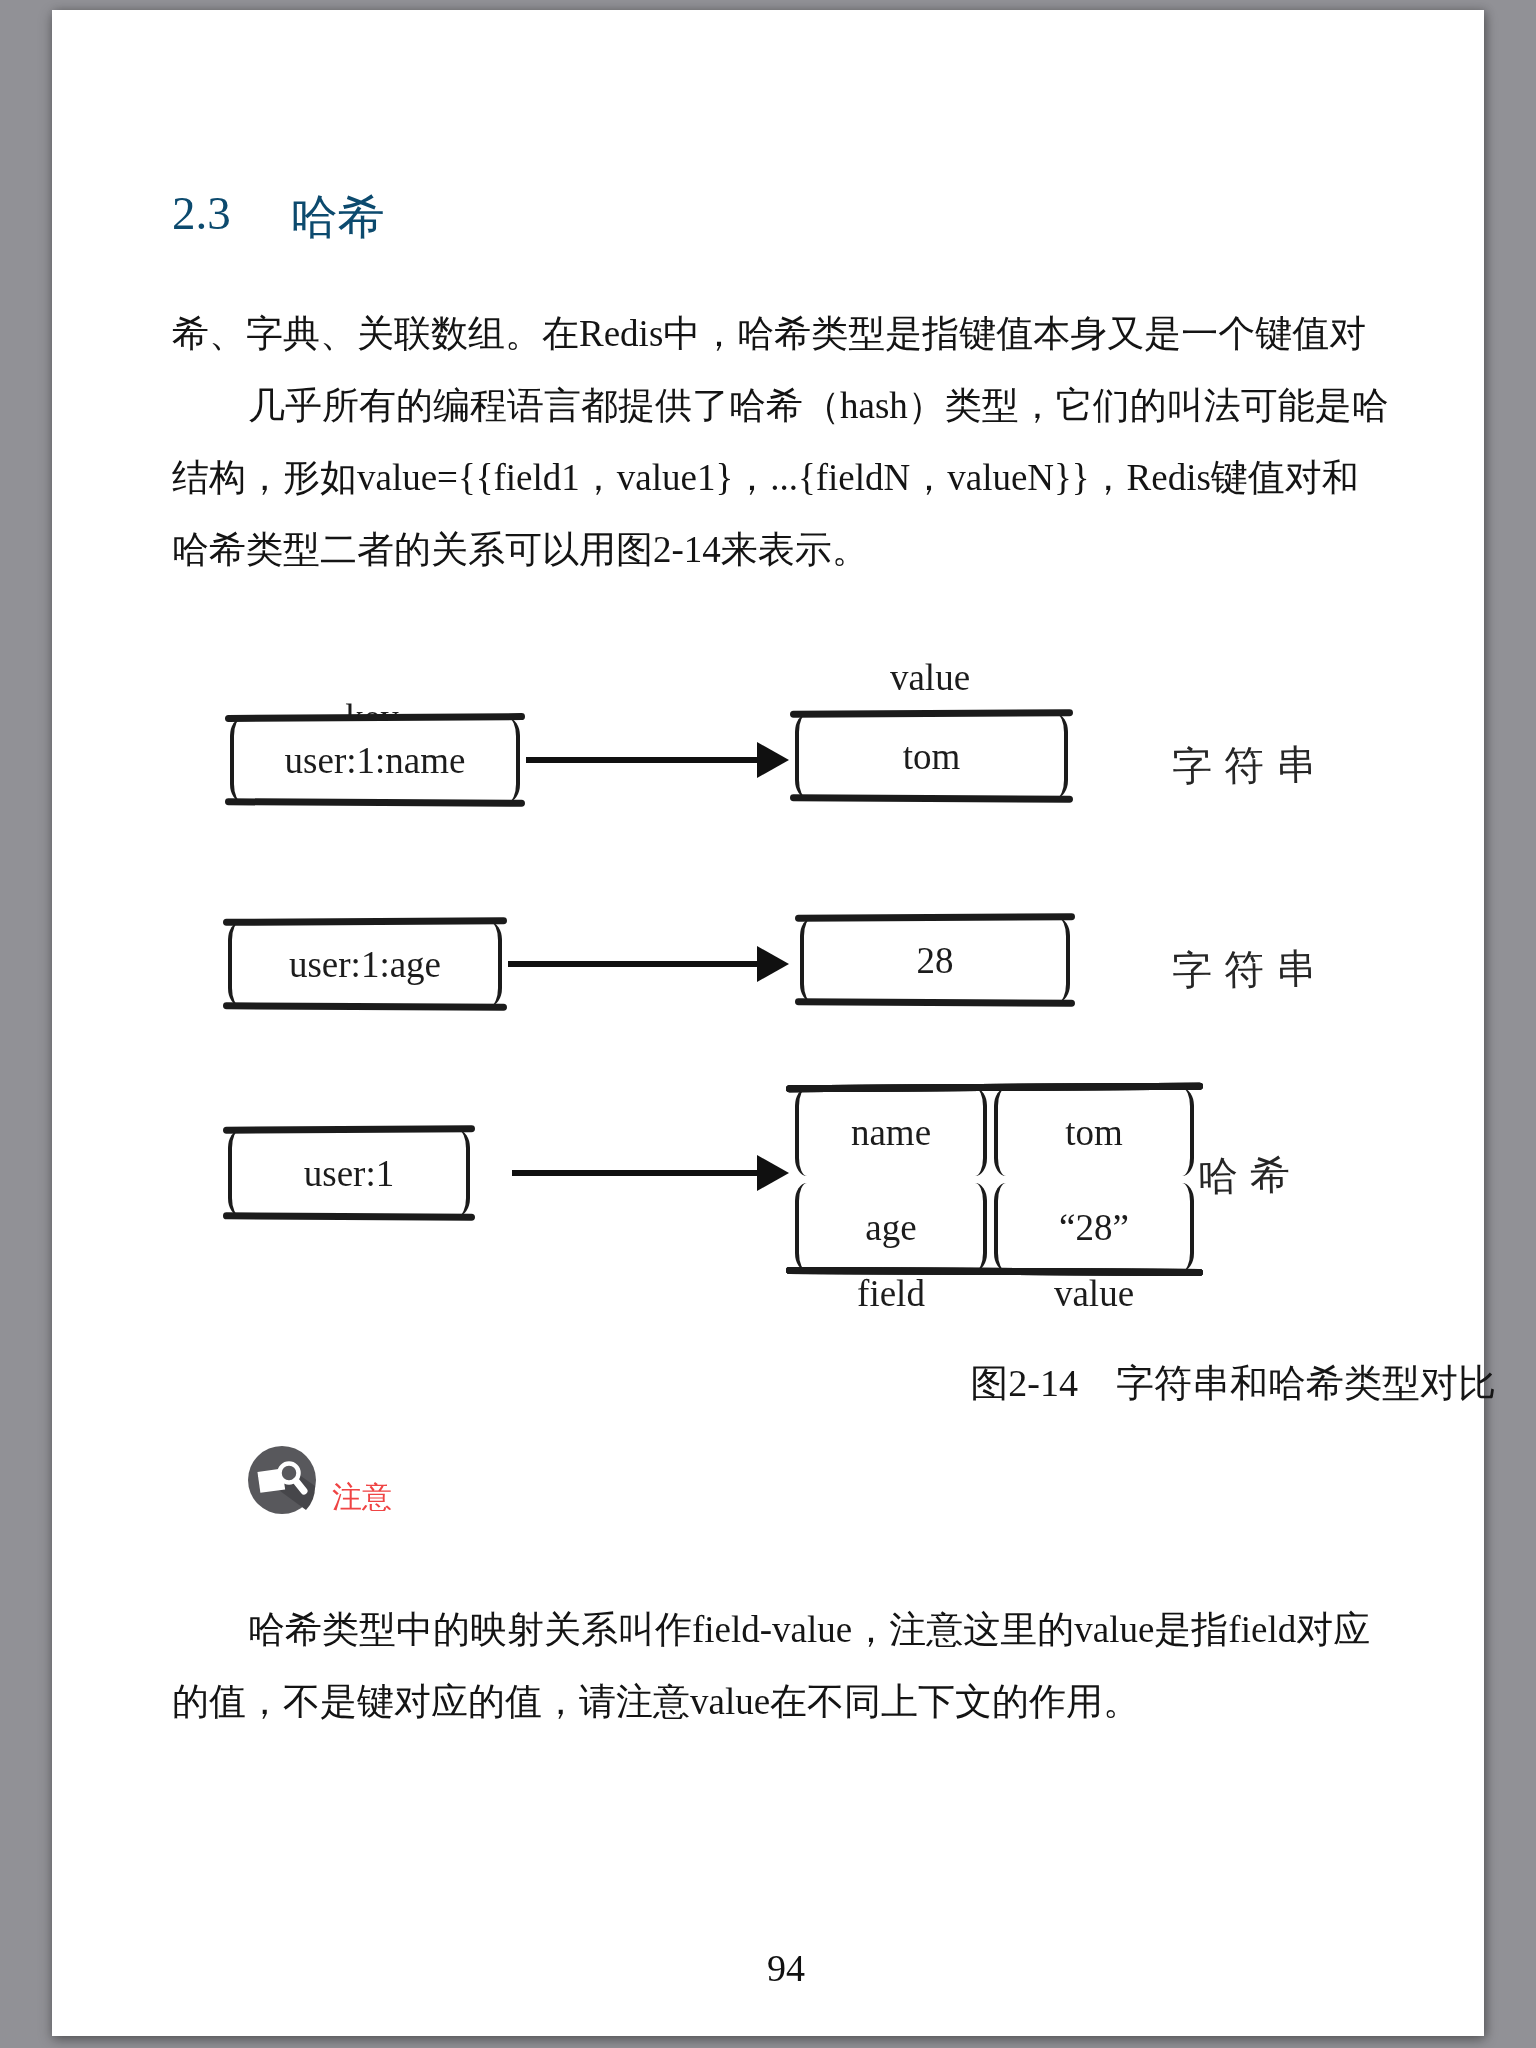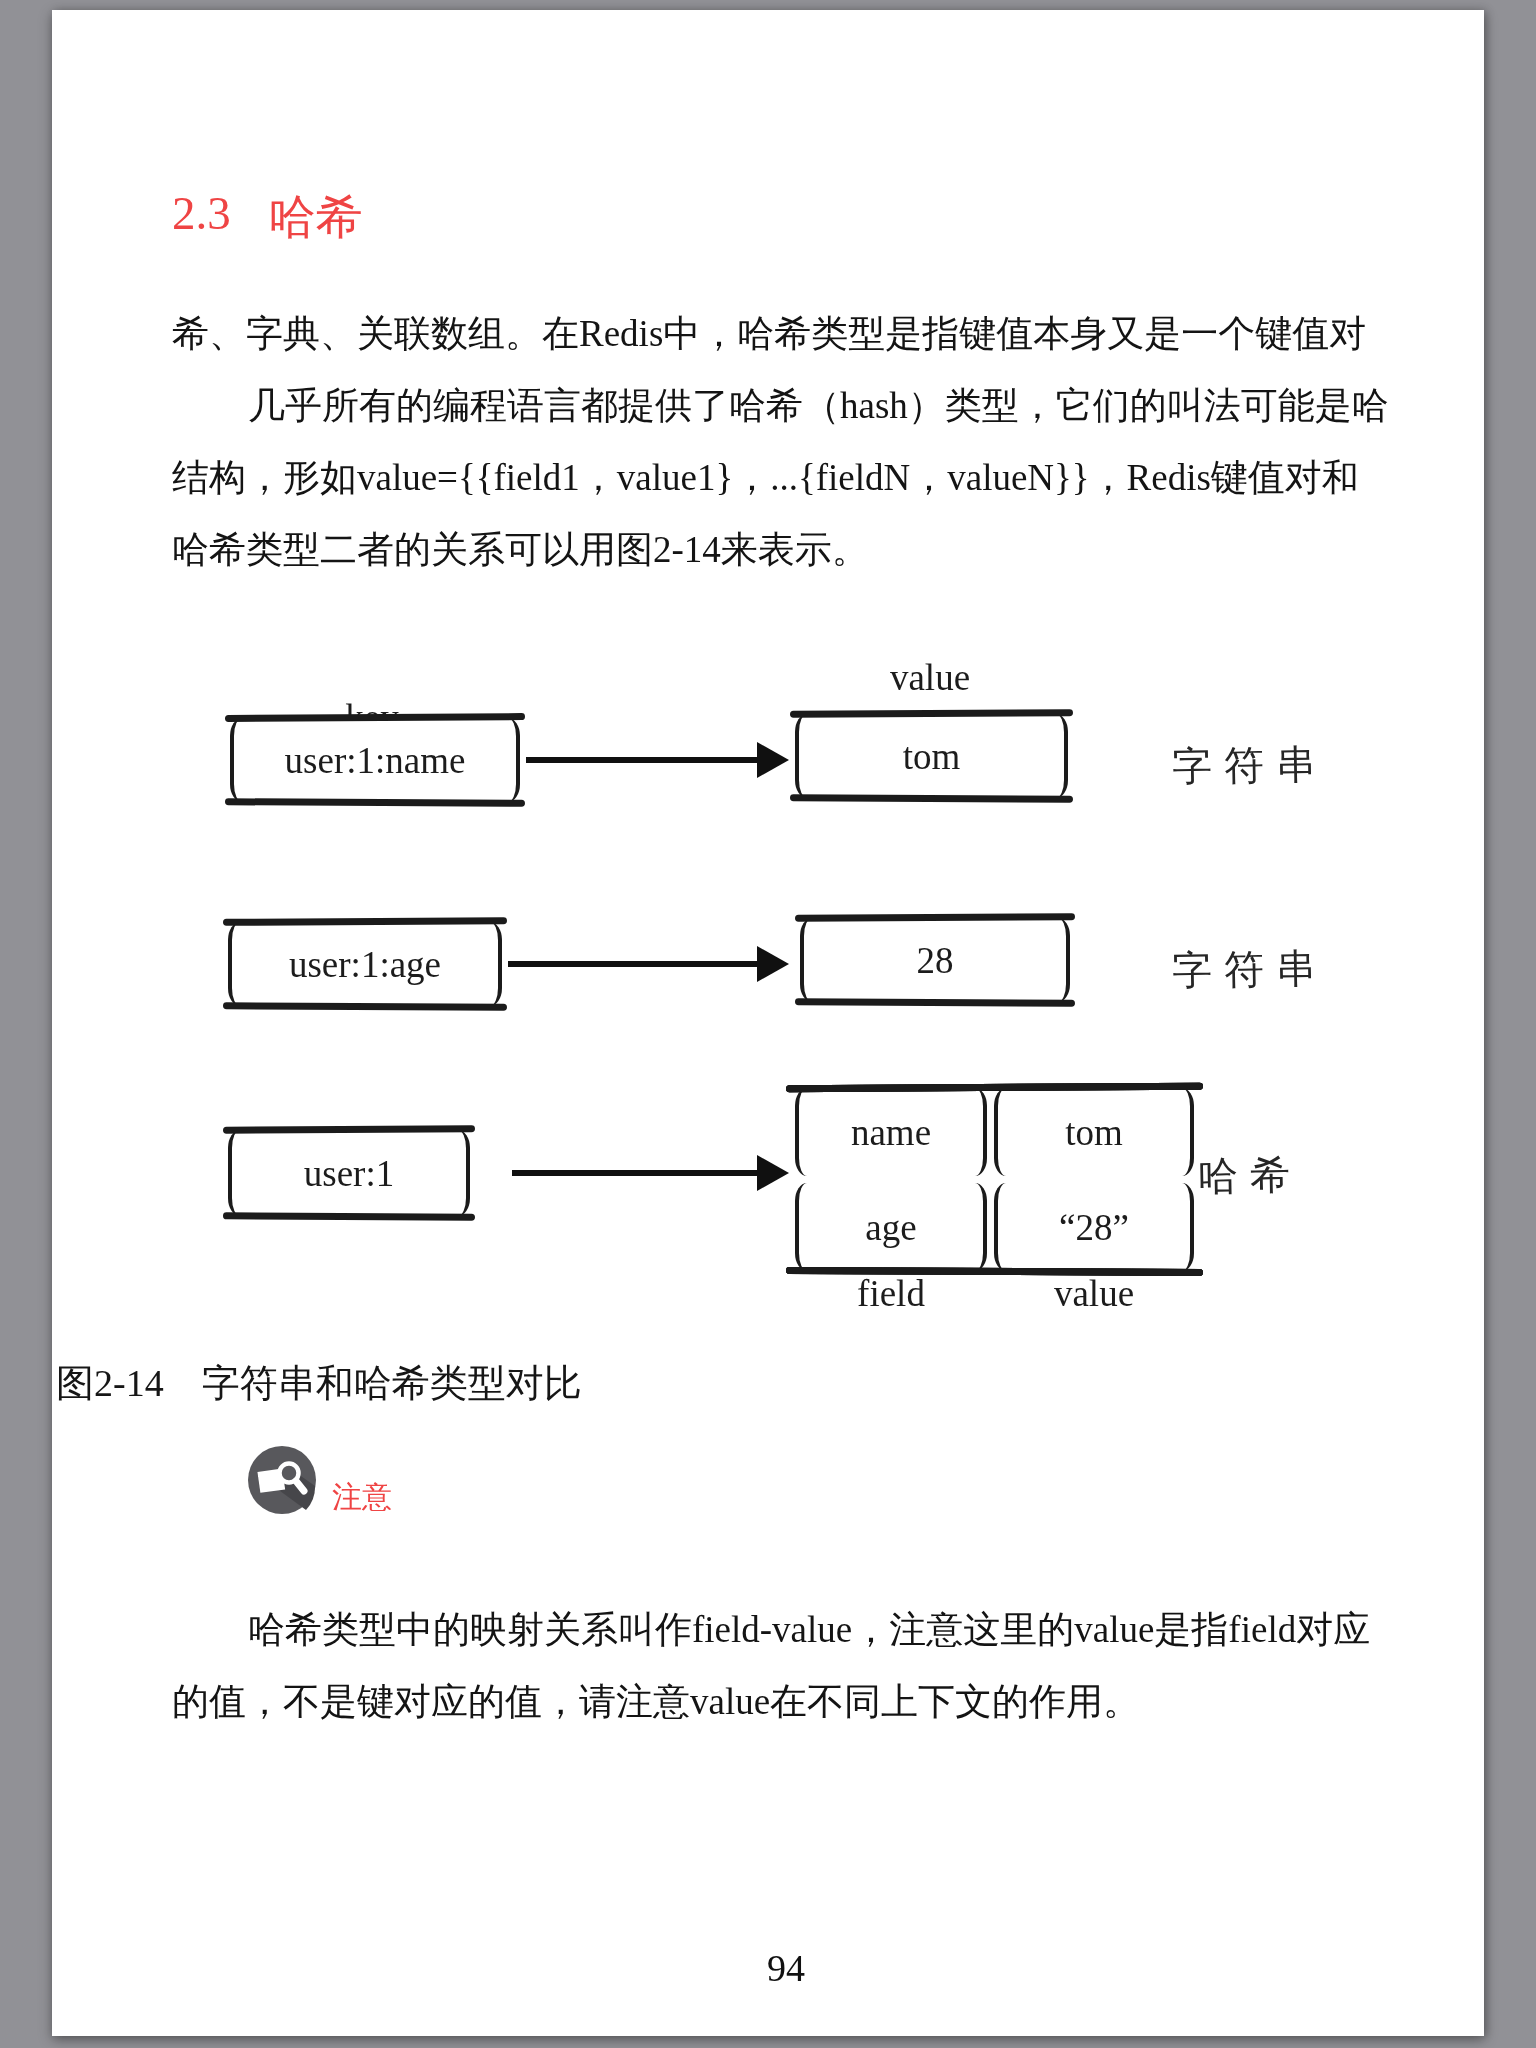--- a/index.html
+++ b/index.html
@@ -20,8 +20,8 @@
   
   .heading {
     position:absolute; left:120px; top:176px;
-    display:flex; gap:38px;
-    font-size:47px; color:#ef4444; font-weight:400;
+    display:flex; gap:60px;
+    font-size:47px; color:#0c4a6e; font-weight:400;
   }
   
   .para { position:absolute; left:120px; width:1286px; font-size:37px; }

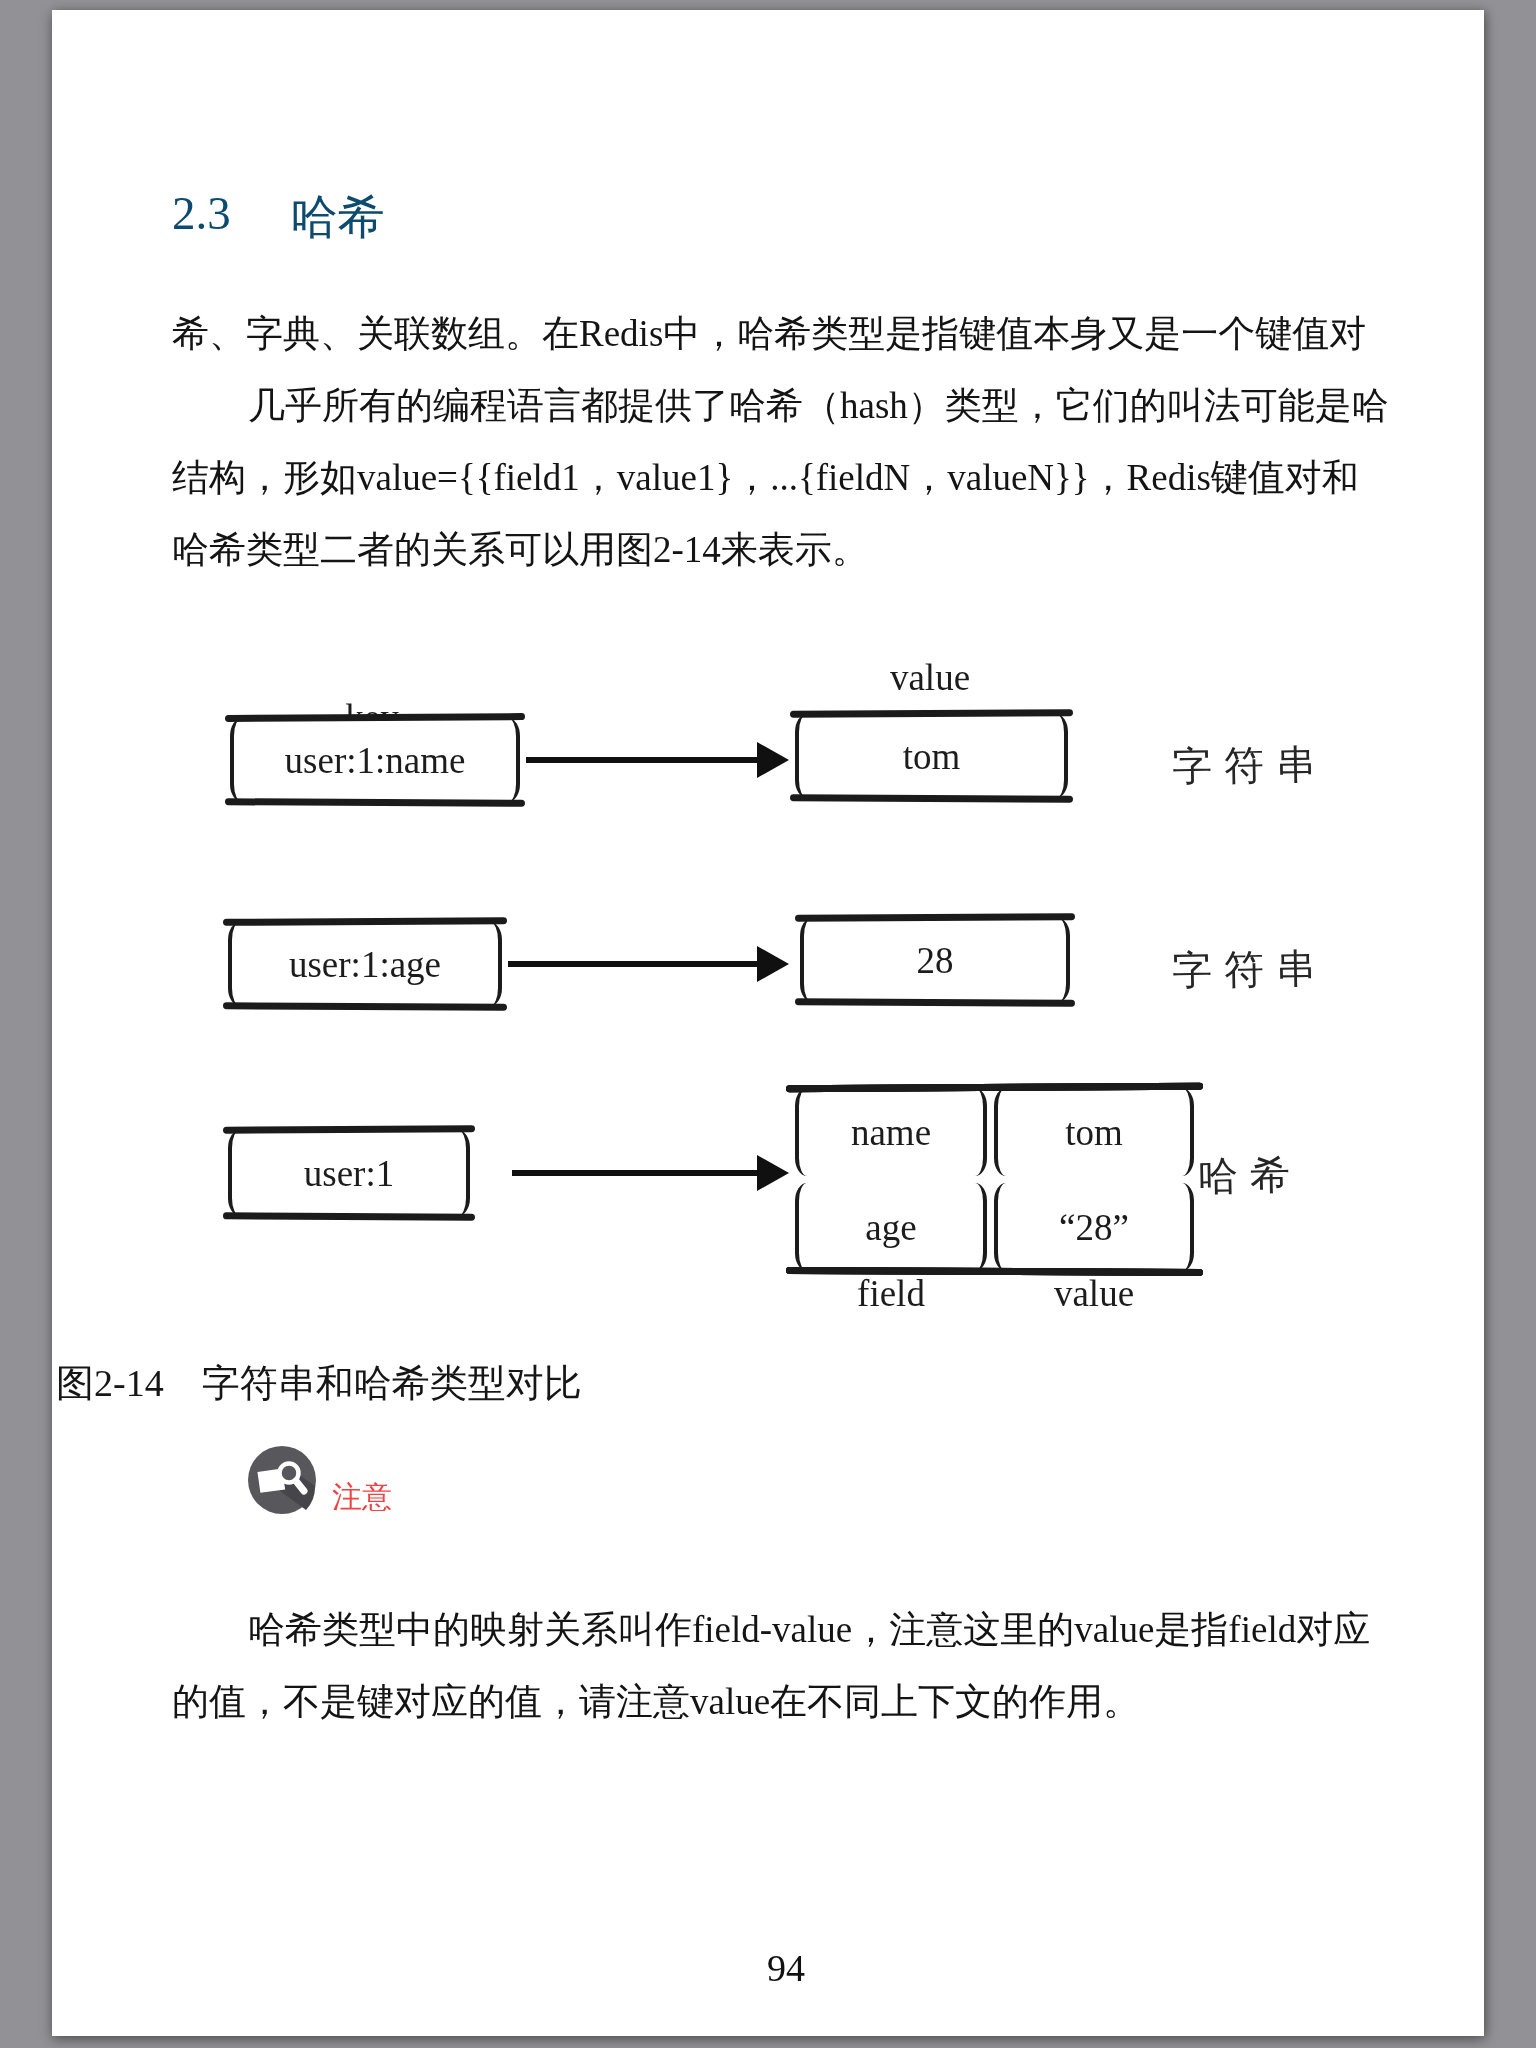--- a/index.html
+++ b/index.html
@@ -67,8 +67,8 @@
     column-gap:7px; row-gap:7px;
   }
   .caption {
-    position:absolute; top:1348px; left:4px; width:1432px;
-    text-align:left; font-size:38px; color:#161616;
+    position:absolute; top:1348px; left:12px; width:1432px;
+    text-align:right; font-size:38px; color:#161616;
   }
   
   .note { position:absolute; left:194px; top:1434px; display:flex; align-items:flex-end; }

